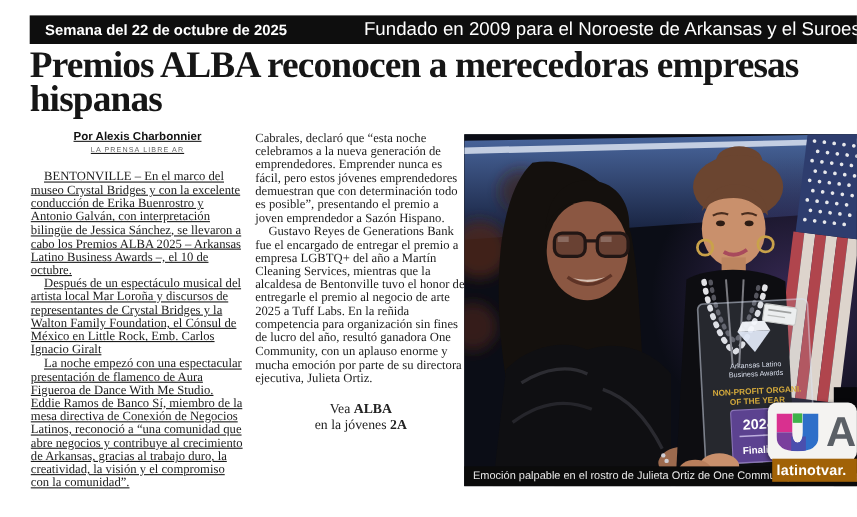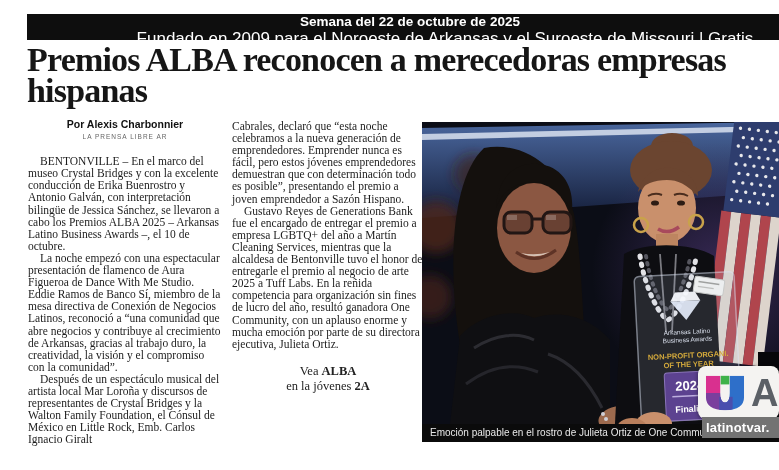--- a/index.html
+++ b/index.html
@@ -8,7 +8,7 @@
   
   .topbar{position:absolute;left:27px;top:14px;width:752px;height:26px;background:#0e0e0e;
           display:flex;align-items:center;justify-content:space-between;overflow:hidden;
-          padding:0 0 0 14px;box-sizing:border-box;flex-direction:column;}
+          padding:0 0 0 14px;box-sizing:border-box;}
   .topbar .date{color:#fff;font-weight:bold;font-size:13.5px;white-space:nowrap;flex-shrink:0;}
   .topbar .founded{color:#fff;font-weight:normal;font-size:17px;white-space:nowrap;flex-shrink:0;margin-left:30px;padding-left:40px;}
   

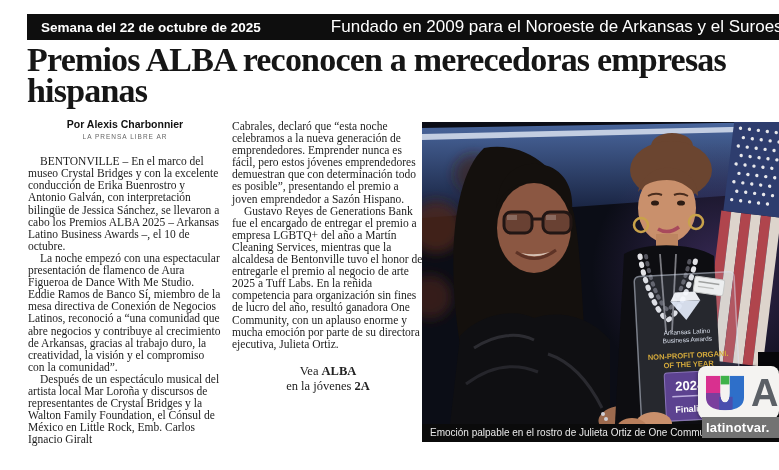--- a/index.html
+++ b/index.html
@@ -18,7 +18,7 @@
   .col{position:absolute;font-family:"Liberation Serif",serif;font-size:11.5px;line-height:12.1px;
        color:#1c1c1c;}
   .col p{margin:0;text-indent:12px;}
-  .col1{left:28px;top:118px;width:194px;}
+  .col1{left:28px;top:118px;width:194px;text-decoration:underline;}
   .col2{left:232px;top:120px;width:192px;}
   .col2 p.cont{text-indent:0;}
   .byline{text-align:center;font-family:"Liberation Sans",sans-serif;margin-bottom:12px;}

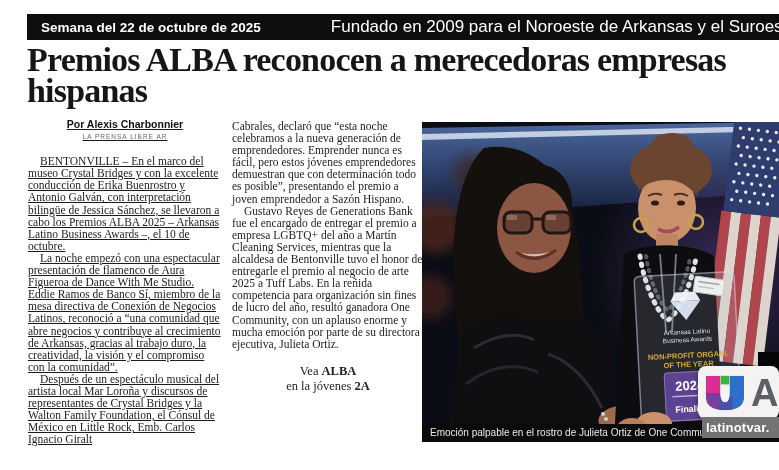--- a/index.html
+++ b/index.html
@@ -63,8 +63,8 @@
       <div class="org">LA PRENSA LIBRE AR</div>
     </div>
     <p>BENTONVILLE – En el marco del museo Crystal Bridges y con la excelente conducción de Erika Buenrostro y Antonio Galván, con interpretación bilingüe de Jessica Sánchez, se llevaron a cabo los Premios ALBA 2025 – Arkansas Latino Business Awards –, el 10 de octubre.</p>
+    <p>Después de un espectáculo musical del artista local Mar Loroña y discursos de representantes de Crystal Bridges y la Walton Family Foundation, el Cónsul de México en Little Rock, Emb. Carlos Ignacio Giralt</p>
     <p>La noche empezó con una espectacular presentación de flamenco de Aura Figueroa de Dance With Me Studio. Eddie Ramos de Banco Sí, miembro de la mesa directiva de Conexión de Negocios Latinos, reconoció a “una comunidad que abre negocios y contribuye al crecimiento de Arkansas, gracias al trabajo duro, la creatividad, la visión y el compromiso con la comunidad”.</p>
-    <p>Después de un espectáculo musical del artista local Mar Loroña y discursos de representantes de Crystal Bridges y la Walton Family Foundation, el Cónsul de México en Little Rock, Emb. Carlos Ignacio Giralt</p>
   </div>
 
   <div class="col col2">

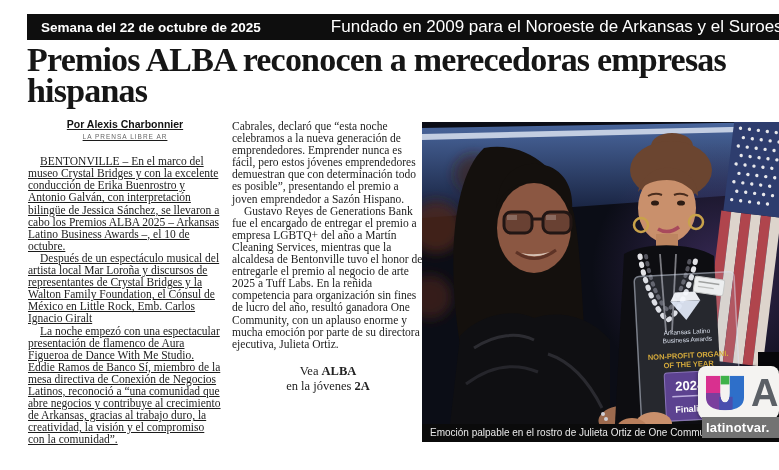--- a/index.html
+++ b/index.html
@@ -41,7 +41,7 @@
   .uni-box svg{margin-left:6px;flex-shrink:0;}
   .partial-a{font-weight:bold;font-size:38px;color:#5b6066;margin-left:5px;line-height:1;}
   
-  .watermark{position:absolute;left:702px;top:417px;width:77px;height:21px;background:#737373;
+  .watermark{position:absolute;left:702px;top:417px;width:77px;height:21px;background:#a16207;
              color:#fff;font-weight:bold;font-size:13px;line-height:21px;padding-left:4px;
              box-sizing:border-box;letter-spacing:.2px;z-index:4;white-space:nowrap;overflow:hidden;}
 </style>

